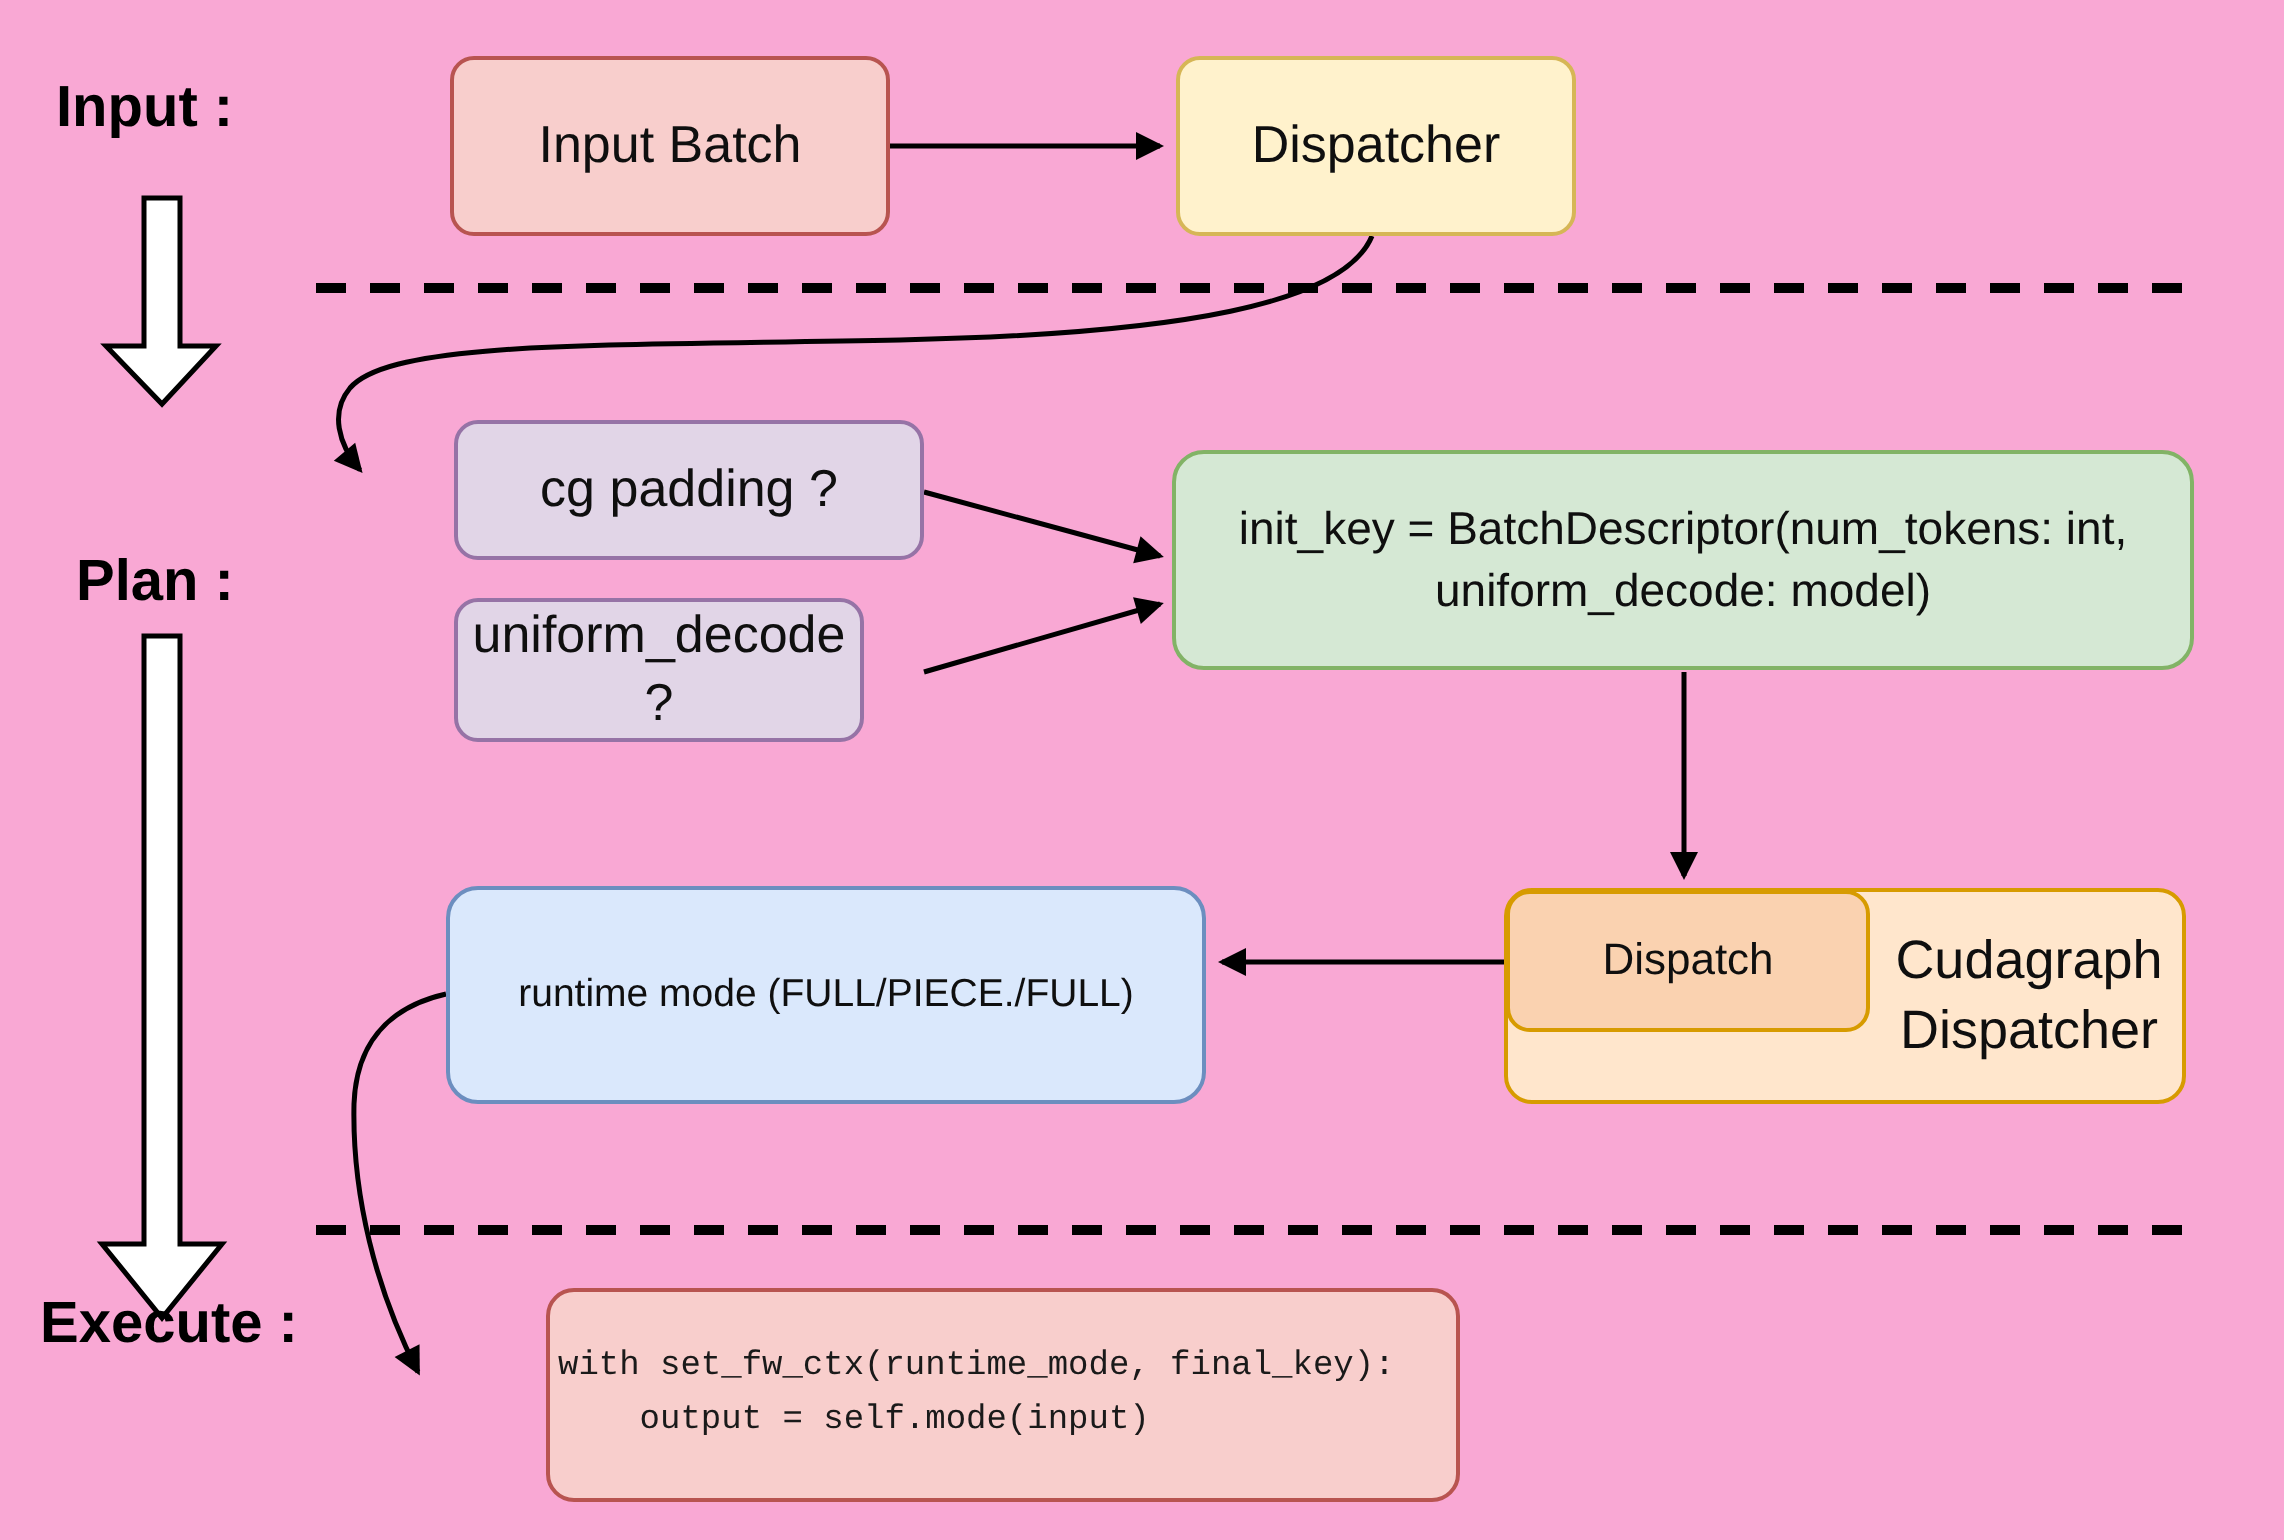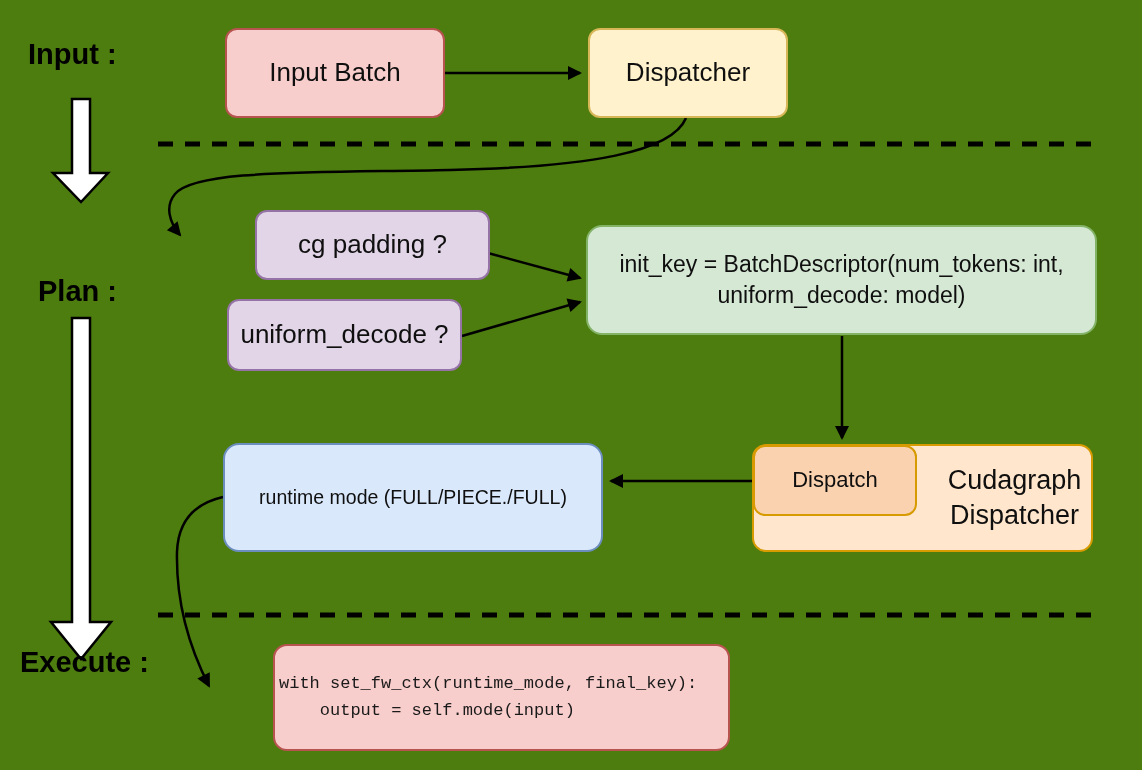--- a/index.html
+++ b/index.html
@@ -6,7 +6,7 @@
   #canvas{
     position:relative;
     width:1142px;height:770px;
-    background:#4d7c0f;
+    background:#f9a8d4;
     font-family:"Liberation Sans",sans-serif;
     color:#0f0f0f;
     overflow:hidden;

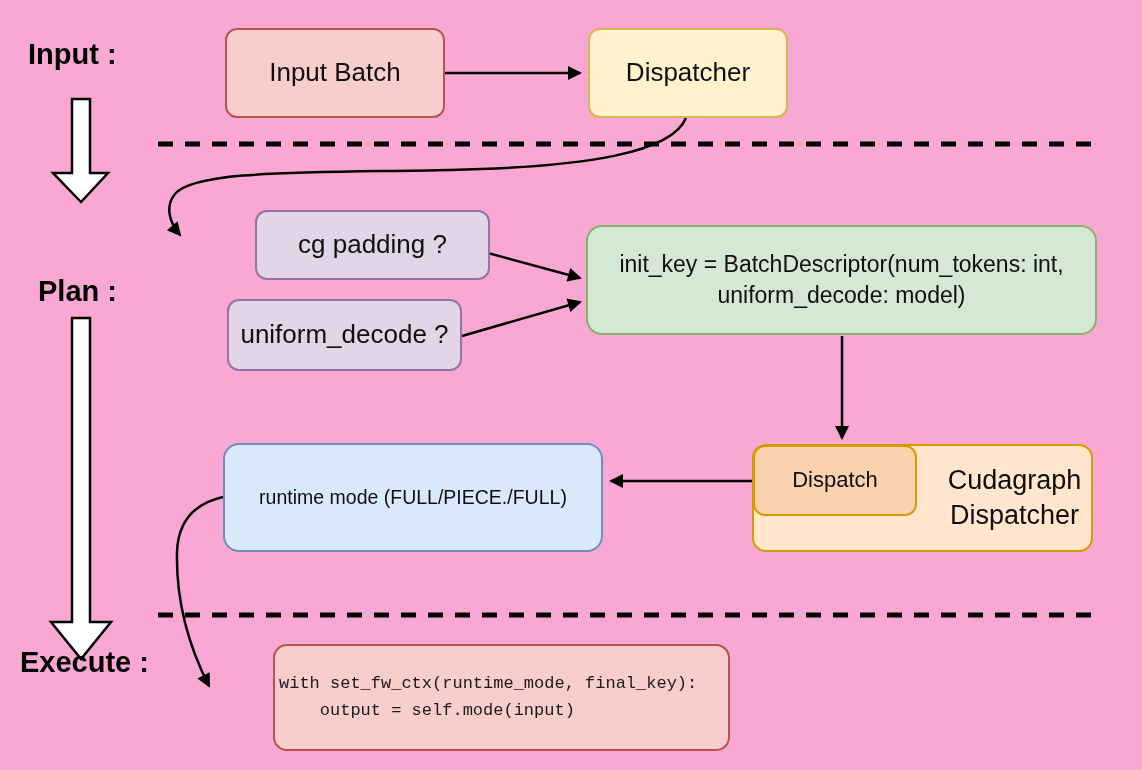--- a/index.html
+++ b/index.html
@@ -42,7 +42,7 @@
 
   #node-input-batch{left:225px;top:28px;width:220px;height:90px;font-size:26px;}
   #node-preprocess{left:588px;top:28px;width:200px;height:90px;font-size:26px;}
-  #node-cg-padding{left:227px;top:210px;width:235px;height:70px;font-size:26px;margin-left:28px;}
+  #node-cg-padding{left:227px;top:210px;width:235px;height:70px;font-size:26px;}
   #node-uniform-decode{left:227px;top:299px;width:235px;height:72px;font-size:26px;}
   #node-init-key{left:586px;top:225px;width:511px;height:110px;font-size:23px;border-radius:16px;line-height:1.35;}
   #node-cudagraph{left:752px;top:444px;width:341px;height:108px;font-size:27px;border-radius:14px;}

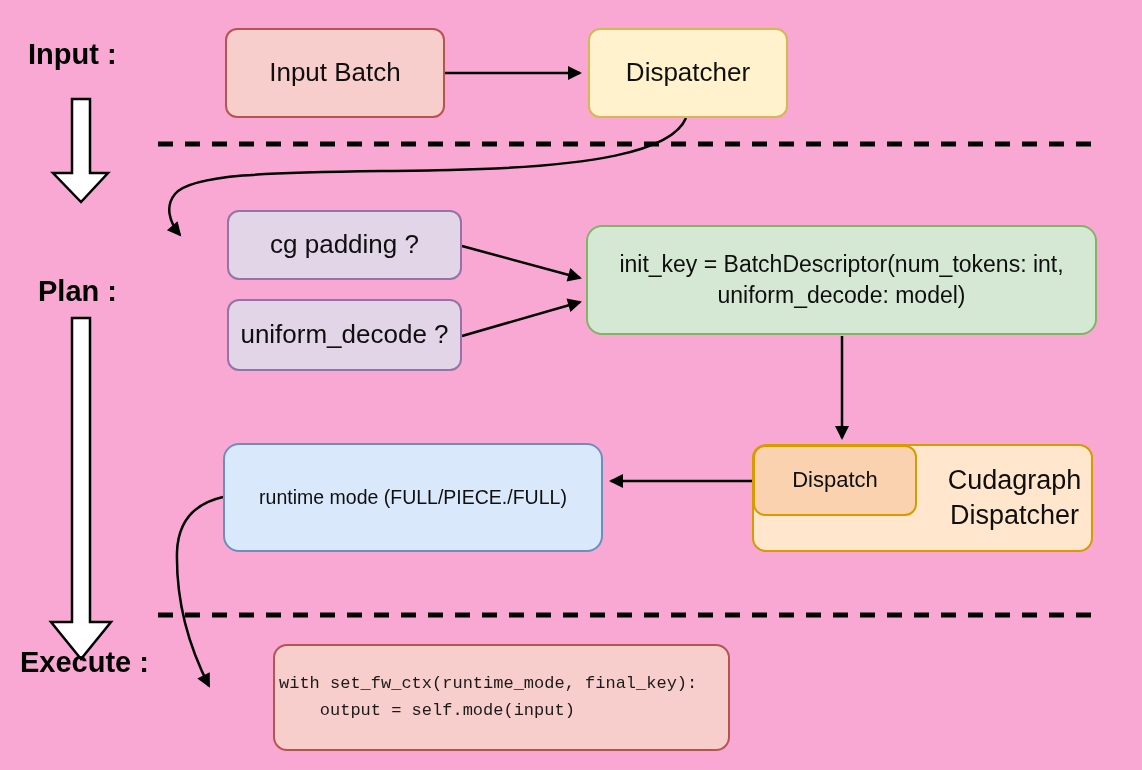--- a/index.html
+++ b/index.html
@@ -43,7 +43,7 @@
   #node-input-batch{left:225px;top:28px;width:220px;height:90px;font-size:26px;}
   #node-preprocess{left:588px;top:28px;width:200px;height:90px;font-size:26px;}
   #node-cg-padding{left:227px;top:210px;width:235px;height:70px;font-size:26px;}
-  #node-uniform-decode{left:227px;top:299px;width:235px;height:72px;font-size:26px;}
+  #node-uniform-decode{left:227px;top:299px;width:205px;height:72px;font-size:26px;}
   #node-init-key{left:586px;top:225px;width:511px;height:110px;font-size:23px;border-radius:16px;line-height:1.35;}
   #node-cudagraph{left:752px;top:444px;width:341px;height:108px;font-size:27px;border-radius:14px;}
   #node-cudagraph .side-text{

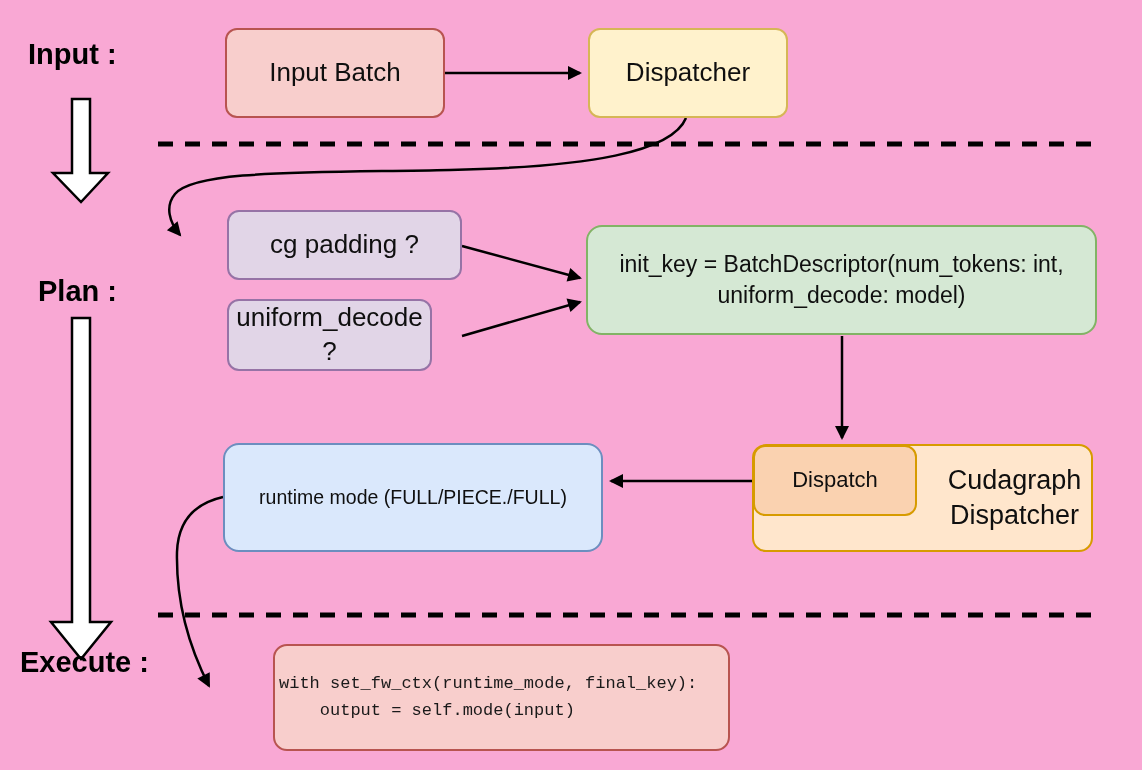--- a/index.html
+++ b/index.html
@@ -50,7 +50,7 @@
     position:absolute;left:180px;top:0;width:161px;height:100%;
     display:flex;flex-direction:column;align-items:center;justify-content:center;line-height:1.3;
   }
-  #node-dispatch{left:753px;top:445px;width:164px;height:71px;font-size:22px;z-index:2;}
+  #node-dispatch{left:753px;top:445px;width:182px;height:71px;font-size:22px;z-index:2;}
   #node-runtime-mode{left:223px;top:443px;width:380px;height:109px;font-size:19.5px;border-radius:16px;line-height:1.45;}
   #node-execute-code{
     left:225px;top:644px;width:457px;height:107px;

